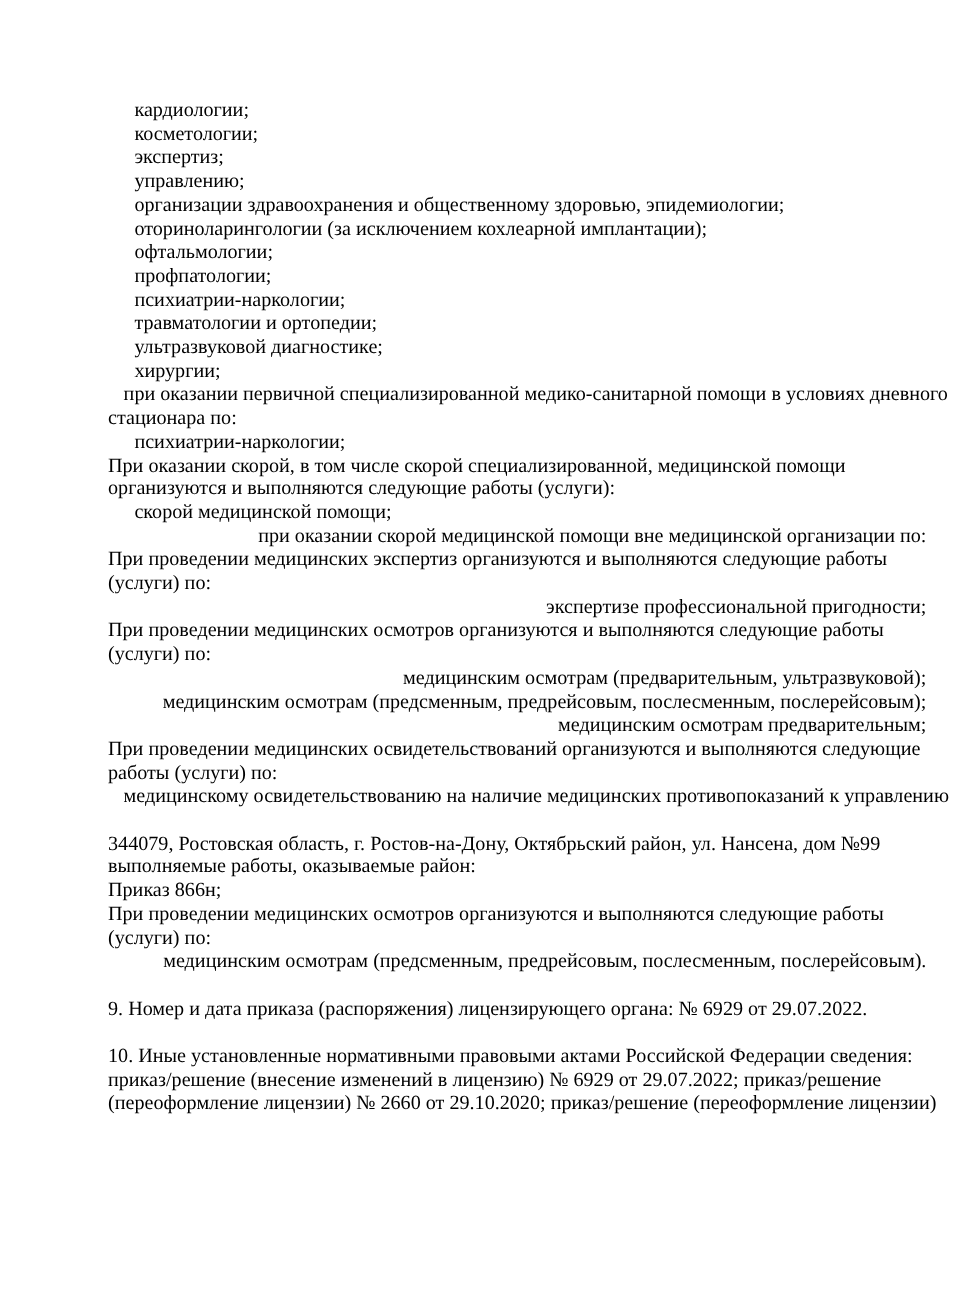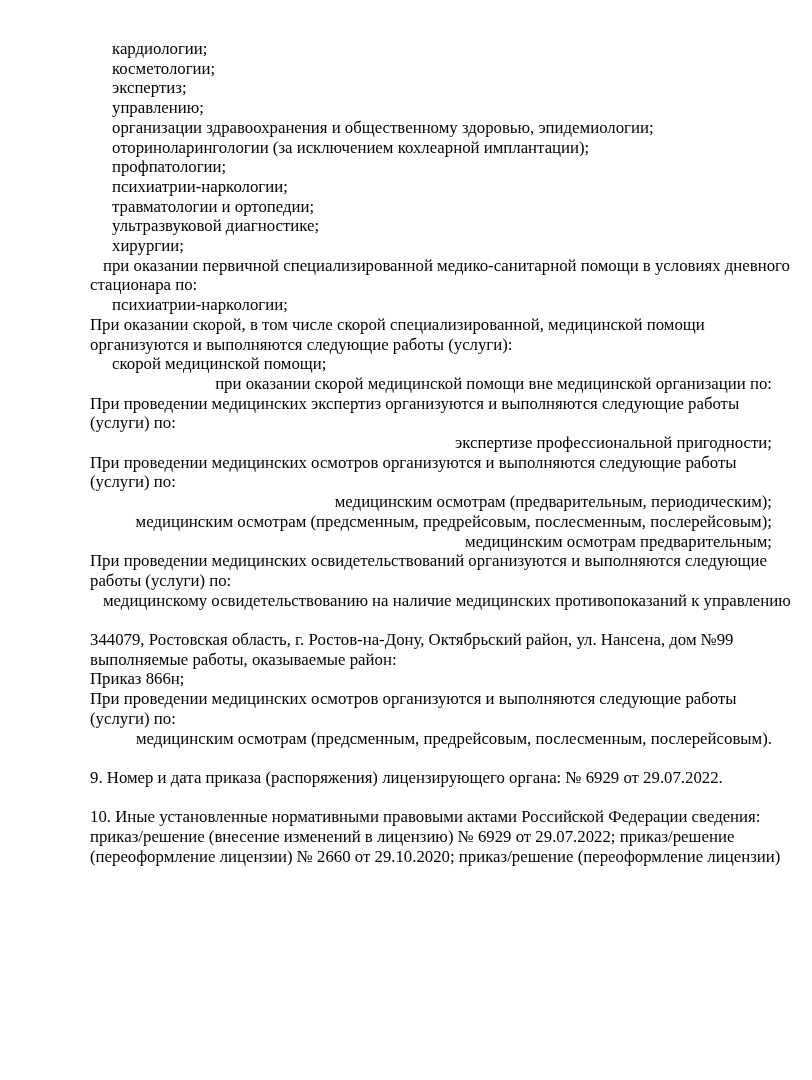--- a/index.html
+++ b/index.html
@@ -14,7 +14,7 @@
     background: #ffffff;
     color: #000000;
     box-sizing: border-box;
-    padding: 39px 40px 0 90px;
+    padding: 82px 40px 0 90px;
     overflow: hidden;
     font-family: "Liberation Serif", "DejaVu Serif", serif;
     font-size: 16.8px;

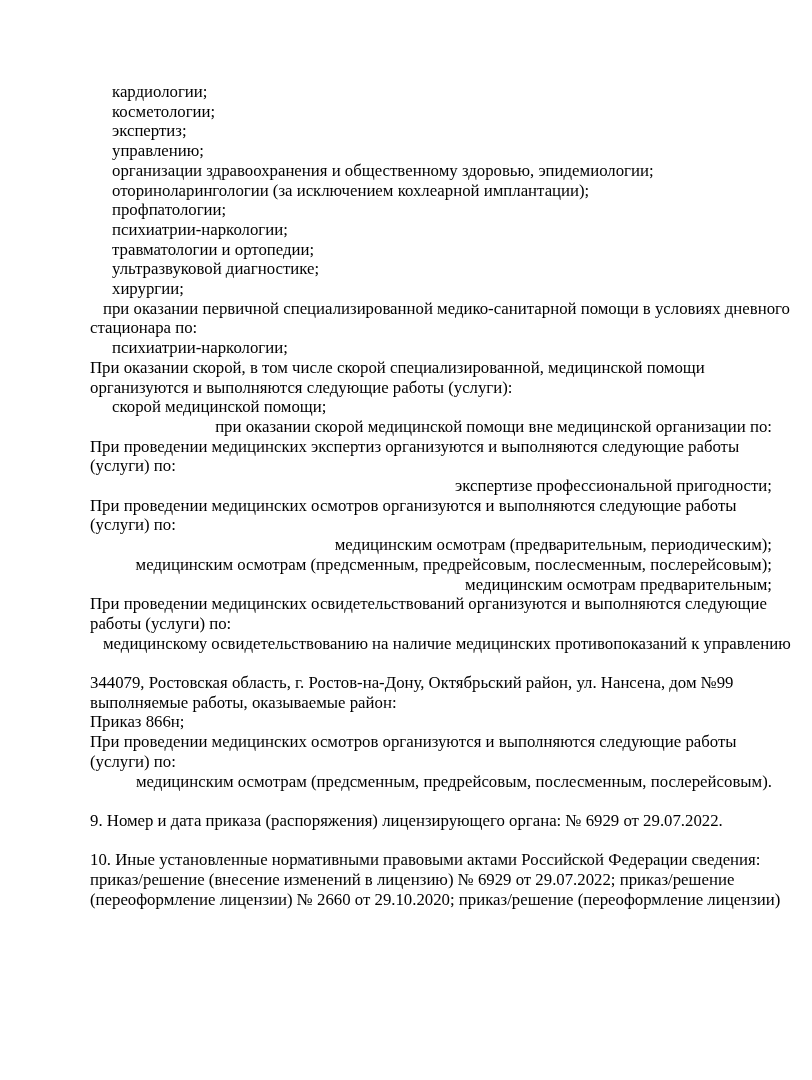--- a/index.html
+++ b/index.html
@@ -39,6 +39,7 @@
       <div class="line ind2">управлению;</div>
       <div class="line ind2">организации здравоохранения и общественному здоровью, эпидемиологии;</div>
       <div class="line ind2">оториноларингологии (за исключением кохлеарной имплантации);</div>
+      <div class="line ind2">офтальмологии;</div>
       <div class="line ind2">профпатологии;</div>
       <div class="line ind2">психиатрии-наркологии;</div>
       <div class="line ind2">травматологии и ортопедии;</div>

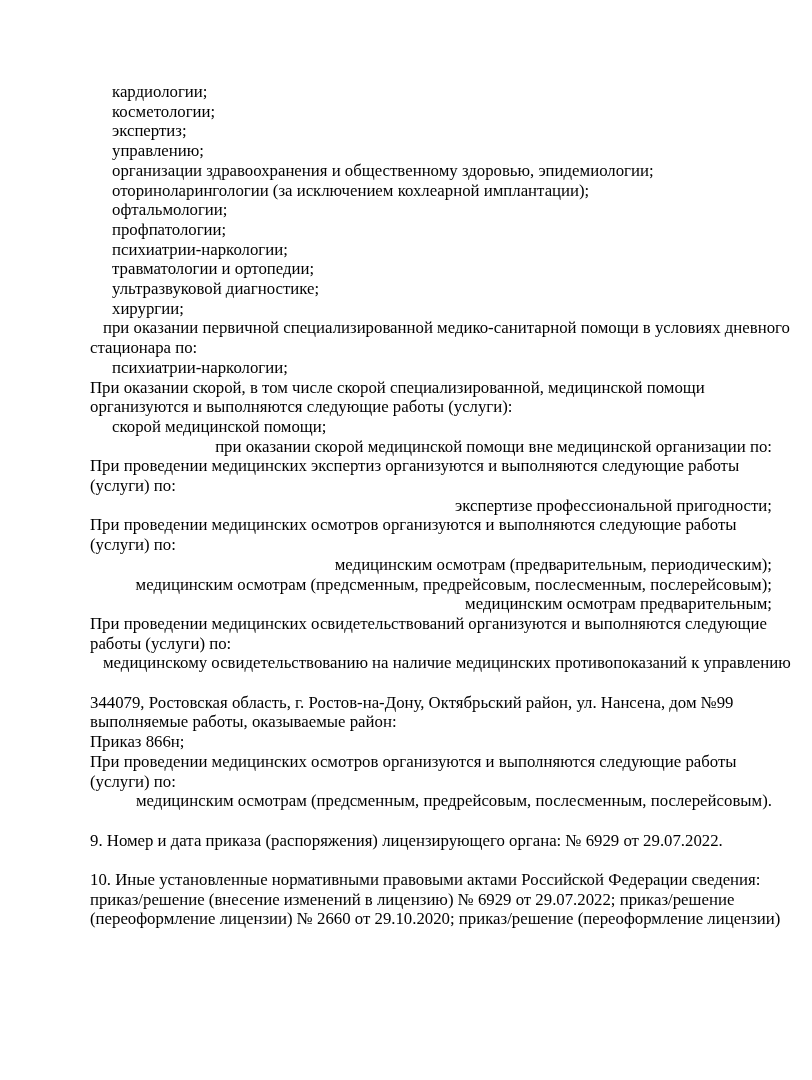--- a/index.html
+++ b/index.html
@@ -57,7 +57,7 @@
       <div class="line ind1">экспертизе профессиональной пригодности;</div>
       <div class="line ind0">При проведении медицинских осмотров организуются и выполняются следующие работы</div>
       <div class="line ind0">(услуги) по:</div>
-      <div class="line ind1">медицинским осмотрам (предварительным, периодическим);</div>
+      <div class="line ind1">медицинским осмотрам (предварительным, ультразвуковой);</div>
       <div class="line ind1">медицинским осмотрам (предсменным, предрейсовым, послесменным, послерейсовым);</div>
       <div class="line ind1">медицинским осмотрам предварительным;</div>
       <div class="line ind0">При проведении медицинских освидетельствований организуются и выполняются следующие</div>

